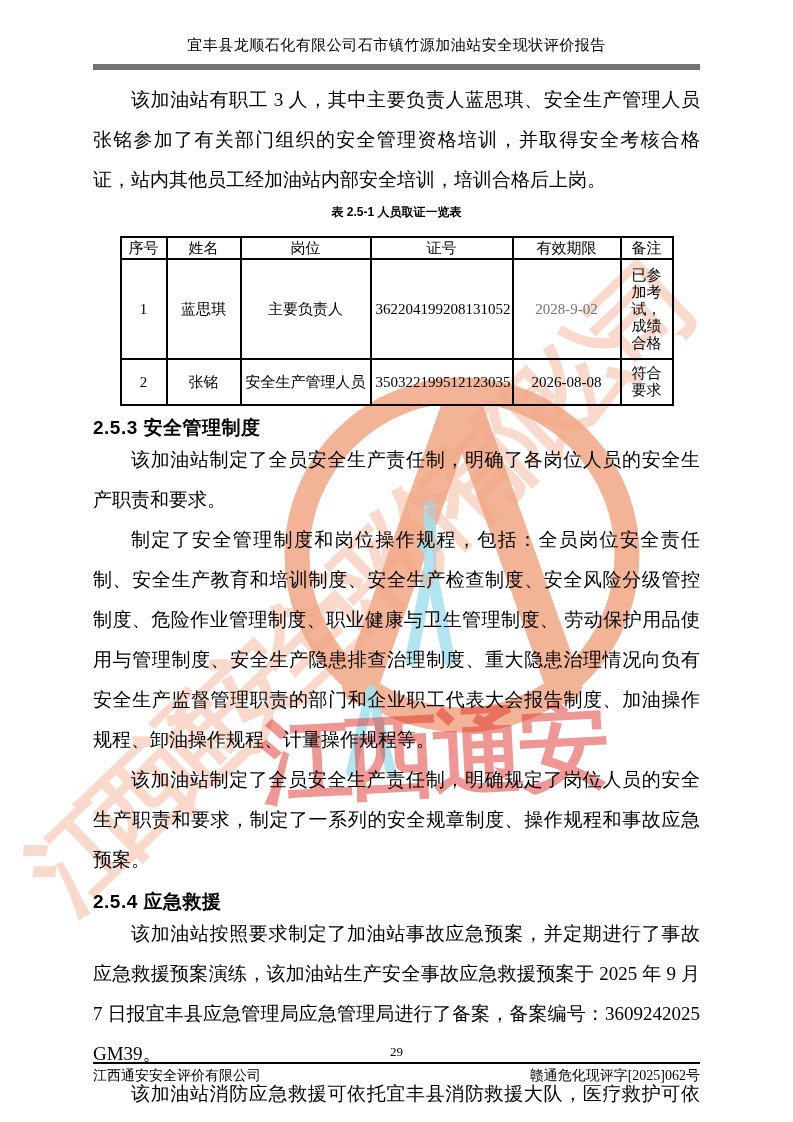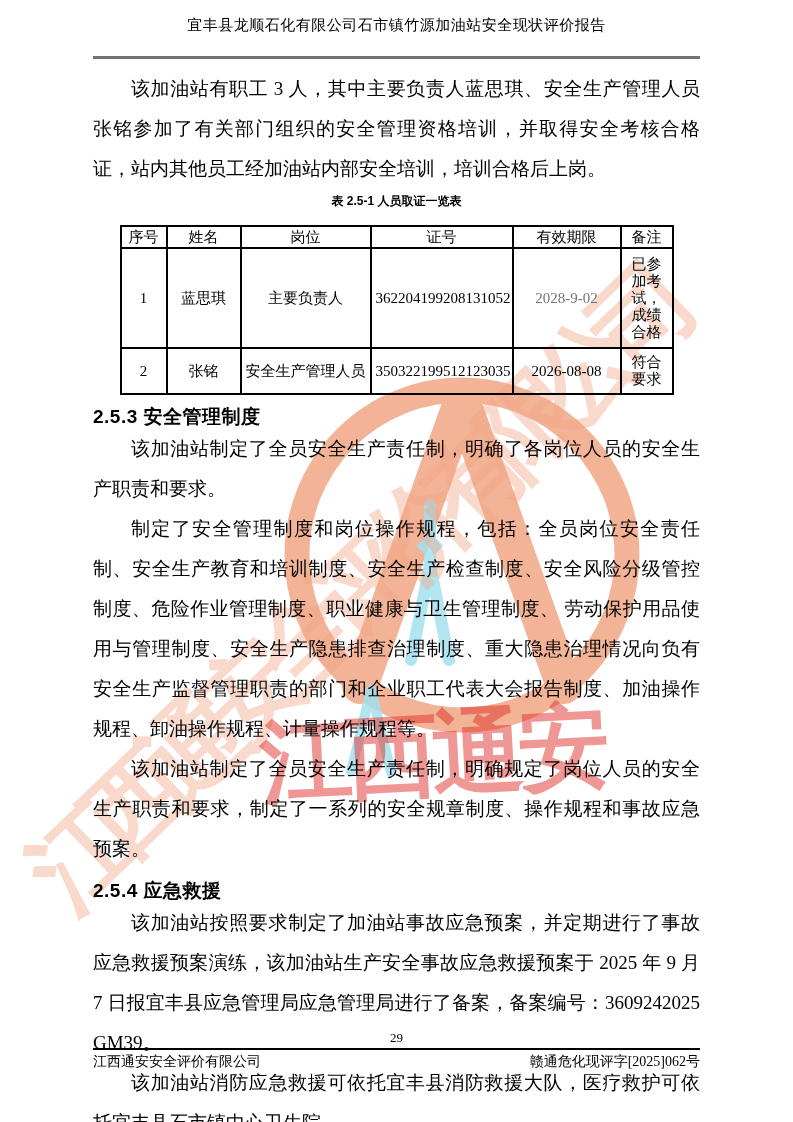--- a/index.html
+++ b/index.html
@@ -7,7 +7,7 @@
         font-family:"Liberation Serif","DejaVu Serif",serif;color:#000;}
   .wm{position:absolute;inset:0;z-index:0;pointer-events:none;}
   .content{position:absolute;inset:0;z-index:1;padding:0 93px;box-sizing:border-box;}
-  .doc-header{margin-top:16px;padding-bottom:21px;border-bottom:3px solid #737373;
+  .doc-header{margin-top:36px;padding-bottom:9px;border-bottom:6px solid #737373;
               text-align:center;font-size:15px;letter-spacing:.5px;}
   .body-p{margin:0;font-size:19px;line-height:40px;text-indent:2em;text-align:justify;word-break:break-all;}
   .p-intro{margin-top:10px;}

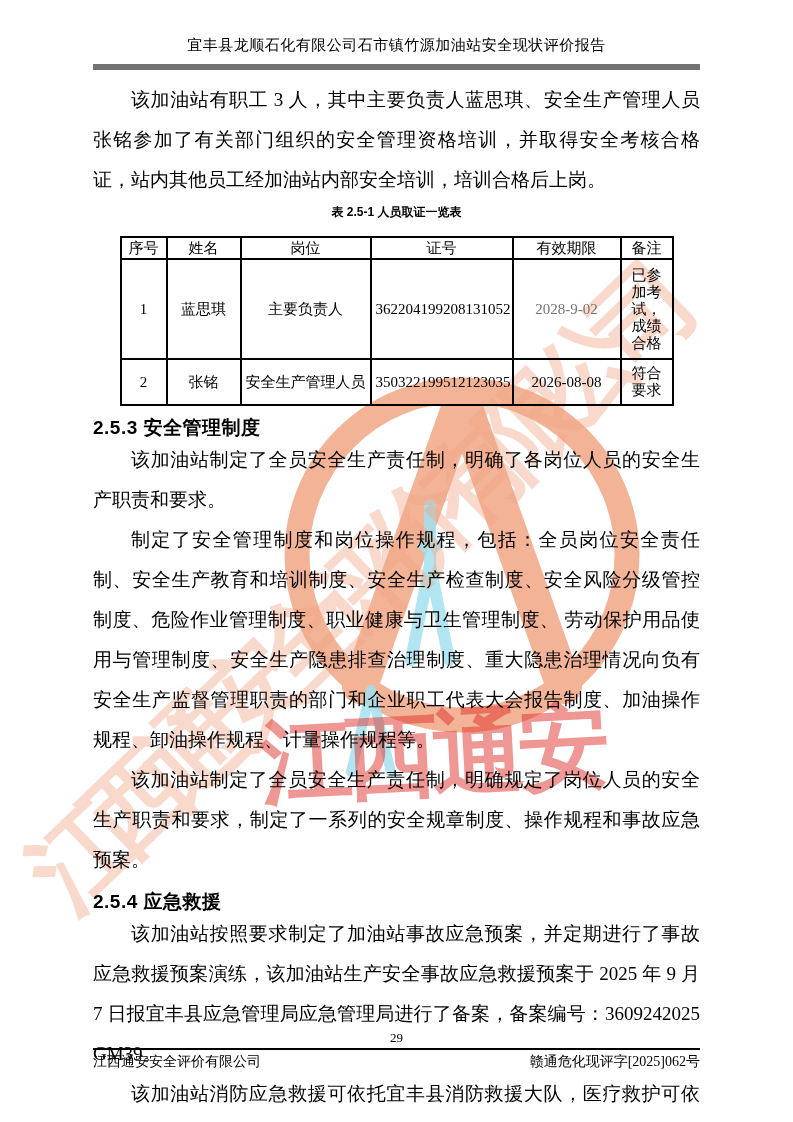--- a/index.html
+++ b/index.html
@@ -24,7 +24,7 @@
   .red{color:#737373;}
   h2.sec{margin:10px 0 0;font-size:19px;line-height:24px;font-family:"Liberation Sans","DejaVu Sans",sans-serif;
          font-weight:bold;letter-spacing:.5px;}
-  .doc-footer{position:absolute;left:93px;right:93px;bottom:50px;z-index:2;margin-top:8px;}
+  .doc-footer{position:absolute;left:93px;right:93px;bottom:36px;z-index:2;margin-top:8px;}
   .page-num{text-align:center;font-size:13px;line-height:16px;margin-bottom:2px;}
   .footer-rule{border-top:2px solid #000;}
   .footer-row{display:flex;justify-content:space-between;font-size:14px;line-height:21px;margin-top:1px;gap:24px;}

